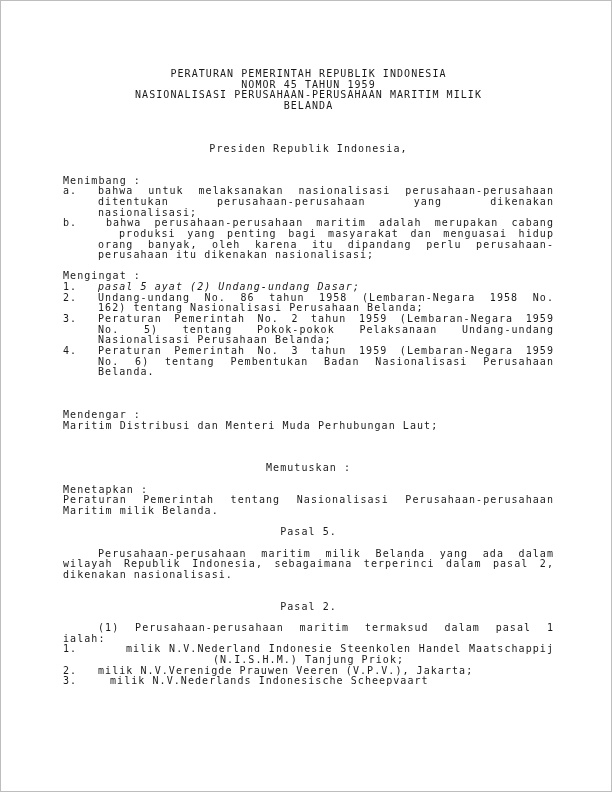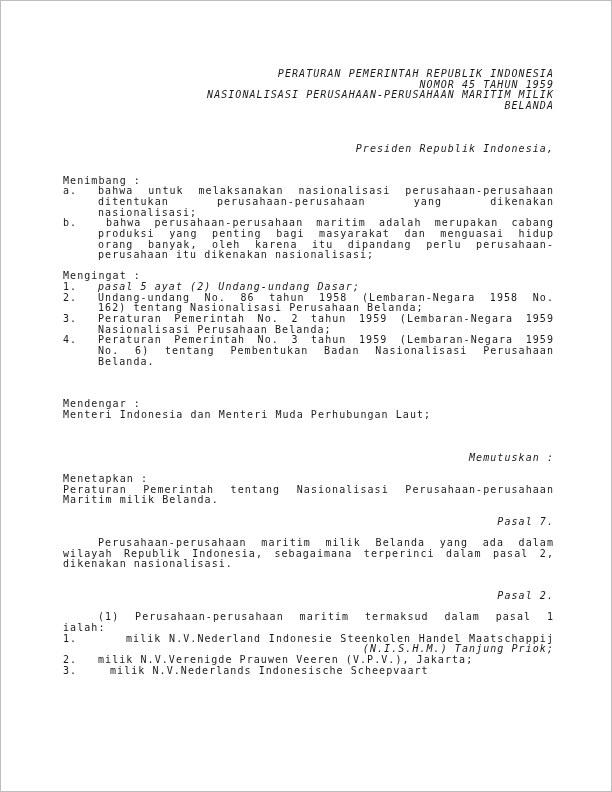--- a/index.html
+++ b/index.html
@@ -32,7 +32,7 @@
     display:block;
     white-space:pre;
   }
-  .line.center .txt{ text-align:right;font-style:italic; }
+  .line.center .txt{ text-align:center; }
   .line.justify .txt{
     white-space:nowrap;
     text-align:justify;

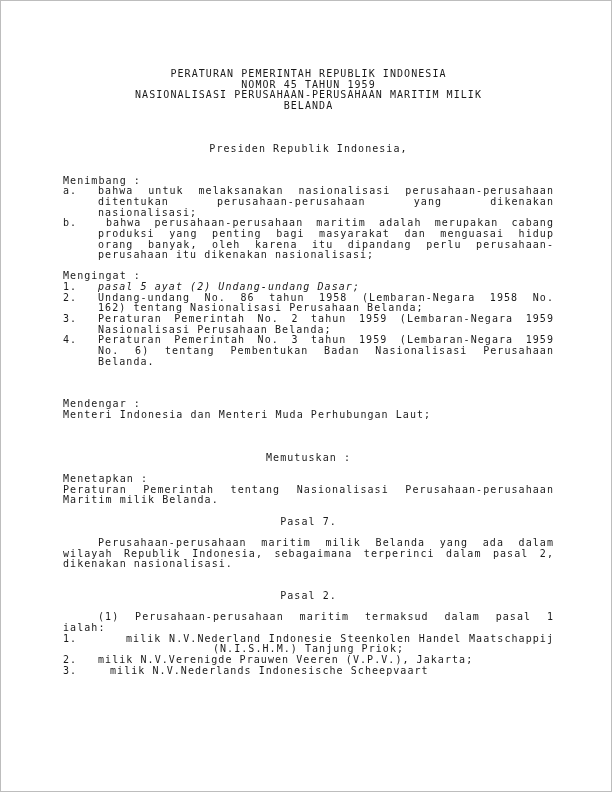--- a/index.html
+++ b/index.html
@@ -95,7 +95,7 @@
         <span class="txt" style="margin-left: 35px; padding-left: 8px;">bahwa perusahaan-perusahaan maritim adalah merupakan cabang</span>
       </div>
       <div class="line justify">
-        <span class="txt" style="margin-left: 35px;">produksi yang penting bagi masyarakat dan menguasai hidup</span>
+        <span class="txt" style="margin-left: 56px;">produksi yang penting bagi masyarakat dan menguasai hidup</span>
       </div>
       <div class="line justify">
         <span class="txt" style="margin-left: 35px;">orang banyak, oleh karena itu dipandang perlu perusahaan-</span>

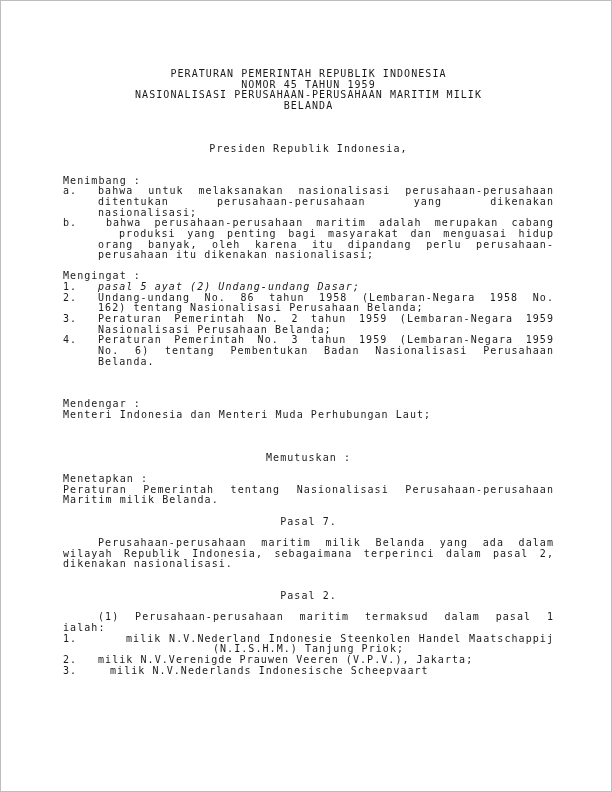--- a/index.html
+++ b/index.html
@@ -124,6 +124,9 @@
         <span class="lbl">3.</span>
         <span class="txt" style="margin-left: 35px;">Peraturan Pemerintah No. 2 tahun 1959 (Lembaran-Negara 1959</span>
       </div>
+      <div class="line justify">
+        <span class="txt" style="margin-left: 35px;">No. 5) tentang Pokok-pokok Pelaksanaan Undang-undang</span>
+      </div>
       <div class="line left">
         <span class="txt" style="margin-left: 35px;">Nasionalisasi Perusahaan Belanda;</span>
       </div>

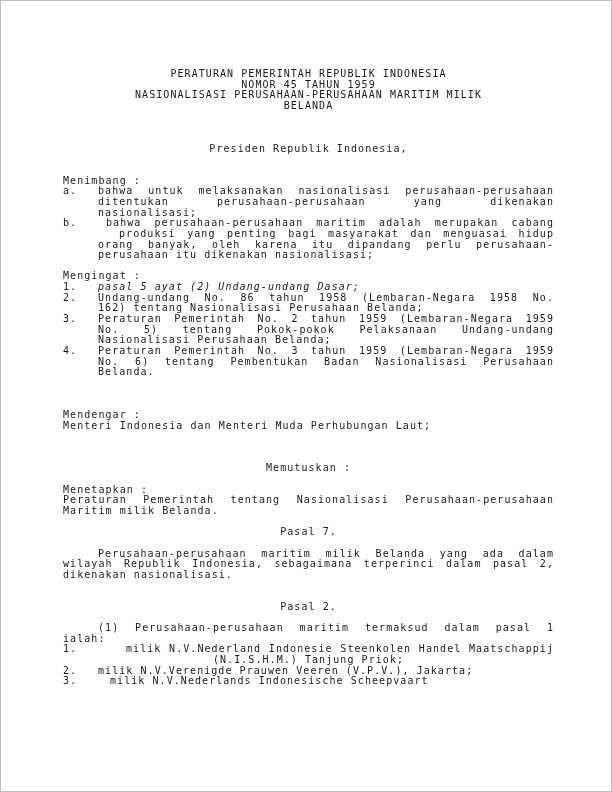--- a/index.html
+++ b/index.html
@@ -153,7 +153,7 @@
         <span class="txt">Mendengar :</span>
       </div>
       <div class="line left">
-        <span class="txt">Menteri Indonesia dan Menteri Muda Perhubungan Laut;</span>
+        <span class="txt">Maritim Distribusi dan Menteri Muda Perhubungan Laut;</span>
       </div>
       <div class="line left">
         <span class="txt"></span>

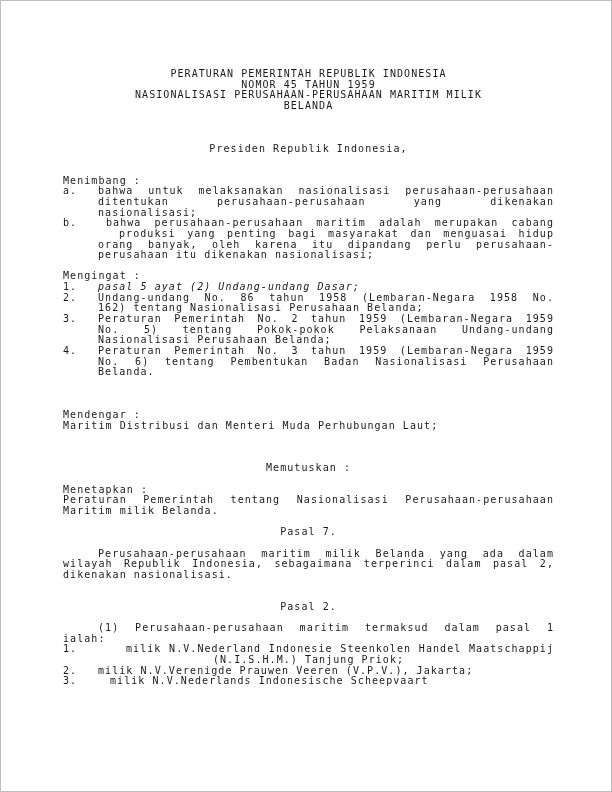--- a/index.html
+++ b/index.html
@@ -183,7 +183,7 @@
         <span class="txt"></span>
       </div>
       <div class="line center">
-        <span class="txt">Pasal 7.</span>
+        <span class="txt">Pasal 5.</span>
       </div>
       <div class="line left">
         <span class="txt"></span>

